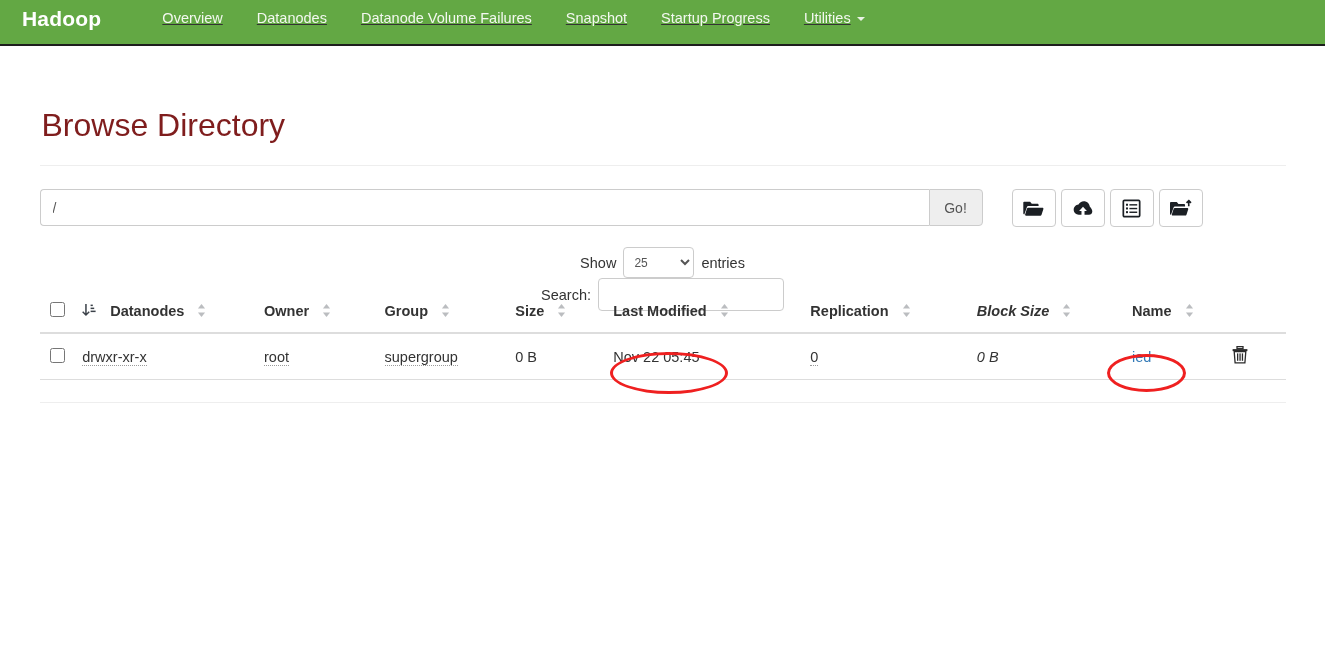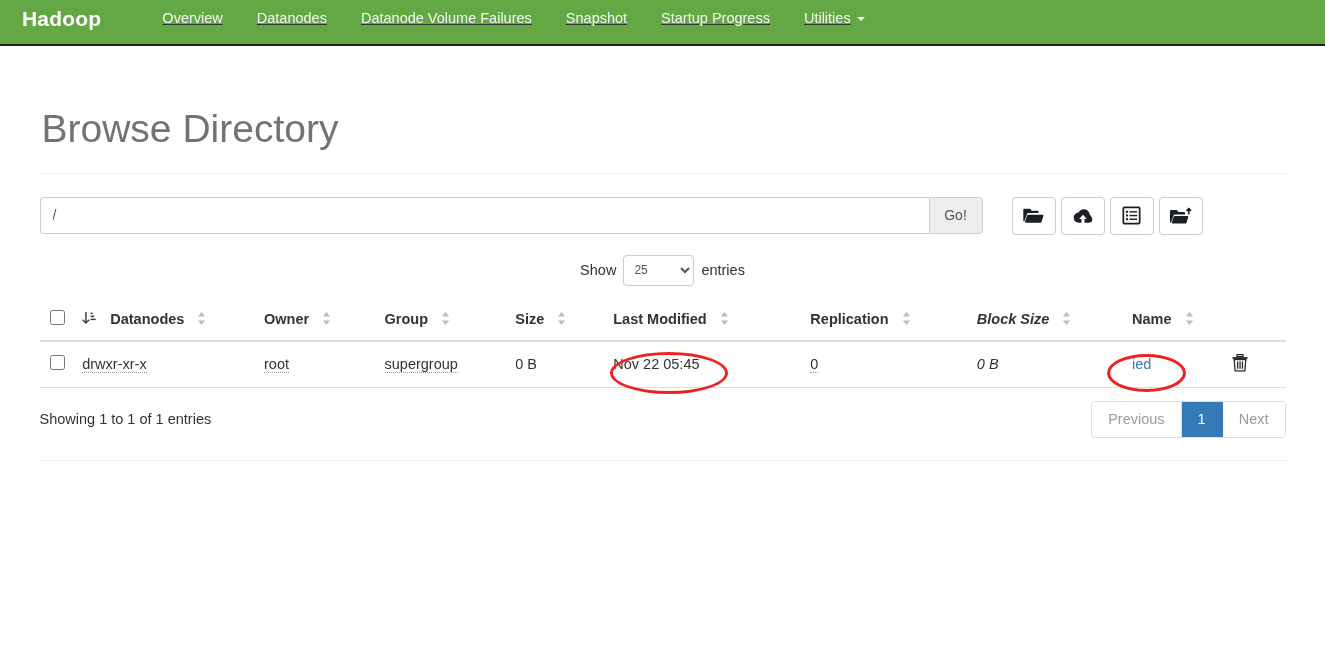--- a/index.html
+++ b/index.html
@@ -61,9 +61,9 @@
     padding: 0 22px;
   }
   h1.page-title {
-    font-size: 39px;
+    font-size: 32px;
     font-weight: normal;
-    color: #737373;
+    color: #7f1d1d;
     margin: 62px 0 22px 2px;
     line-height: 1.1;
   }

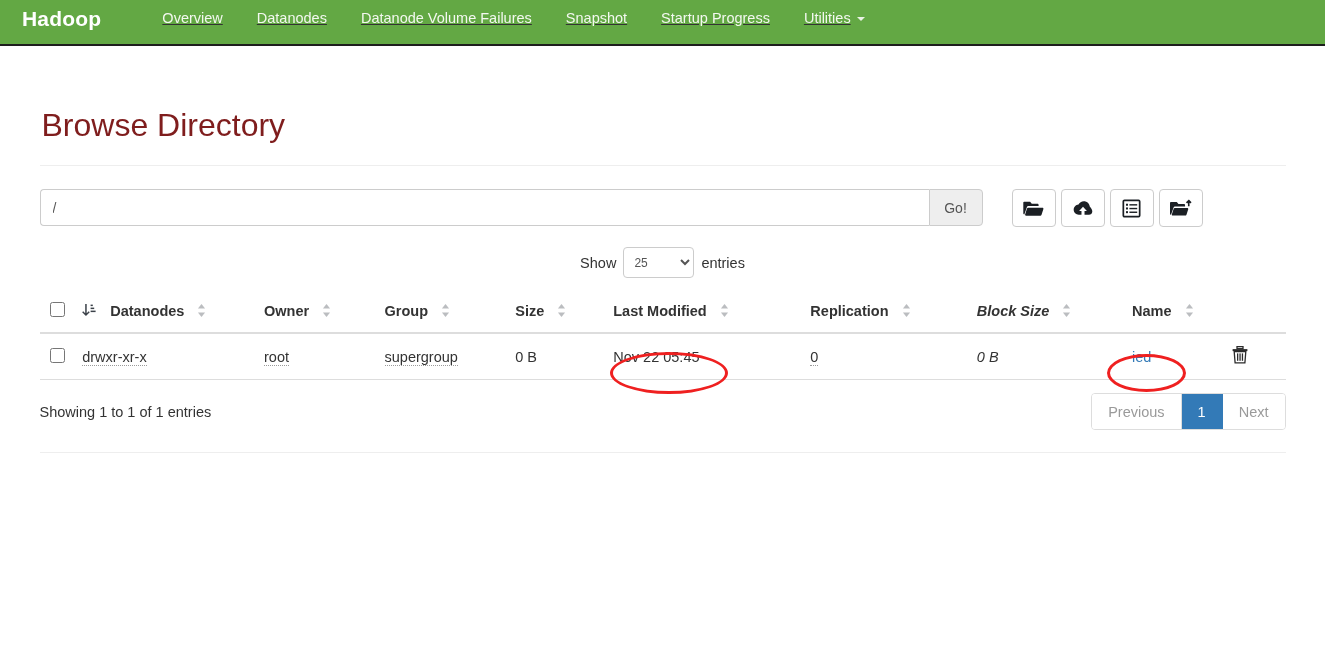--- a/index.html
+++ b/index.html
@@ -386,6 +386,10 @@
       <span>entries</span>
     </label>
 
+    <label class="dt-filter">
+      <span>Search:</span>
+      <input type="text" value="" placeholder="" style="">
+    </label>
   </div>
 
   <table class="files">

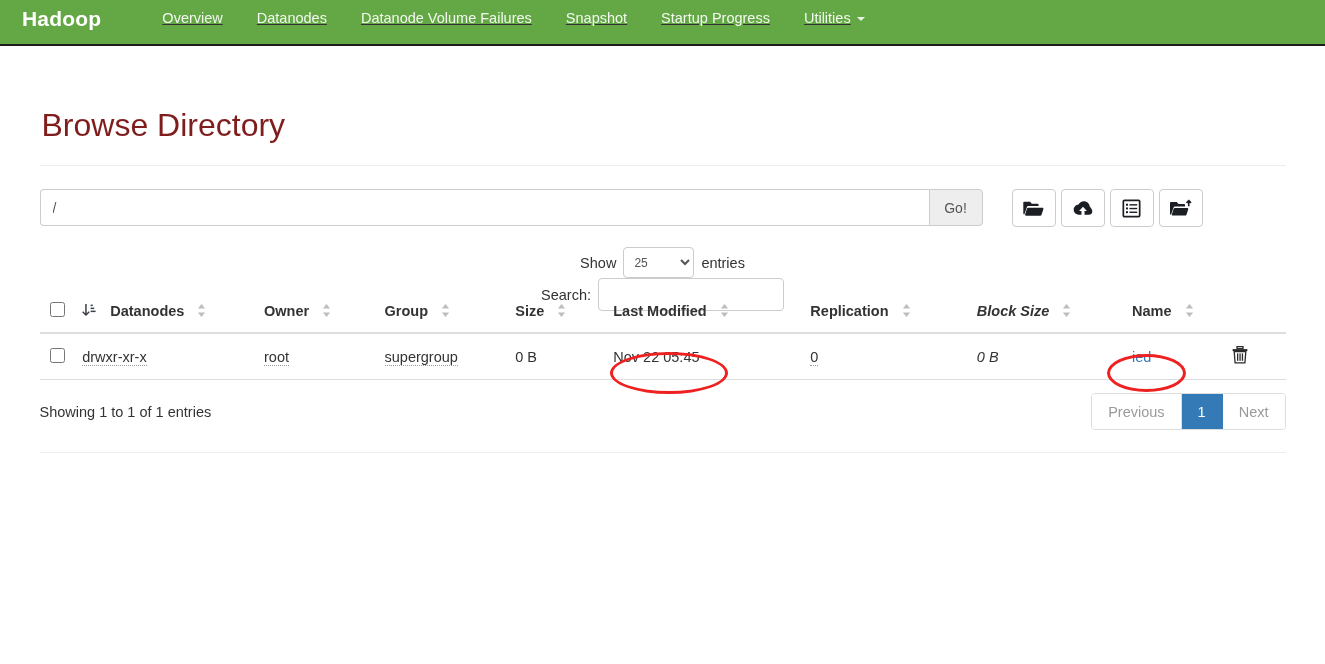--- a/index.html
+++ b/index.html
@@ -528,14 +528,6 @@
     </tbody>
   </table>
 
-  <div class="table-footer">
-    <div class="dt-info">Showing 1 to 1 of 1 entries</div>
-    <div class="pagination">
-      <button class="page-btn">Previous</button>
-      <button class="page-btn active">1</button>
-      <button class="page-btn">Next</button>
-    </div>
-  </div>
 
   <hr class="hr-bottom">
 </div>

